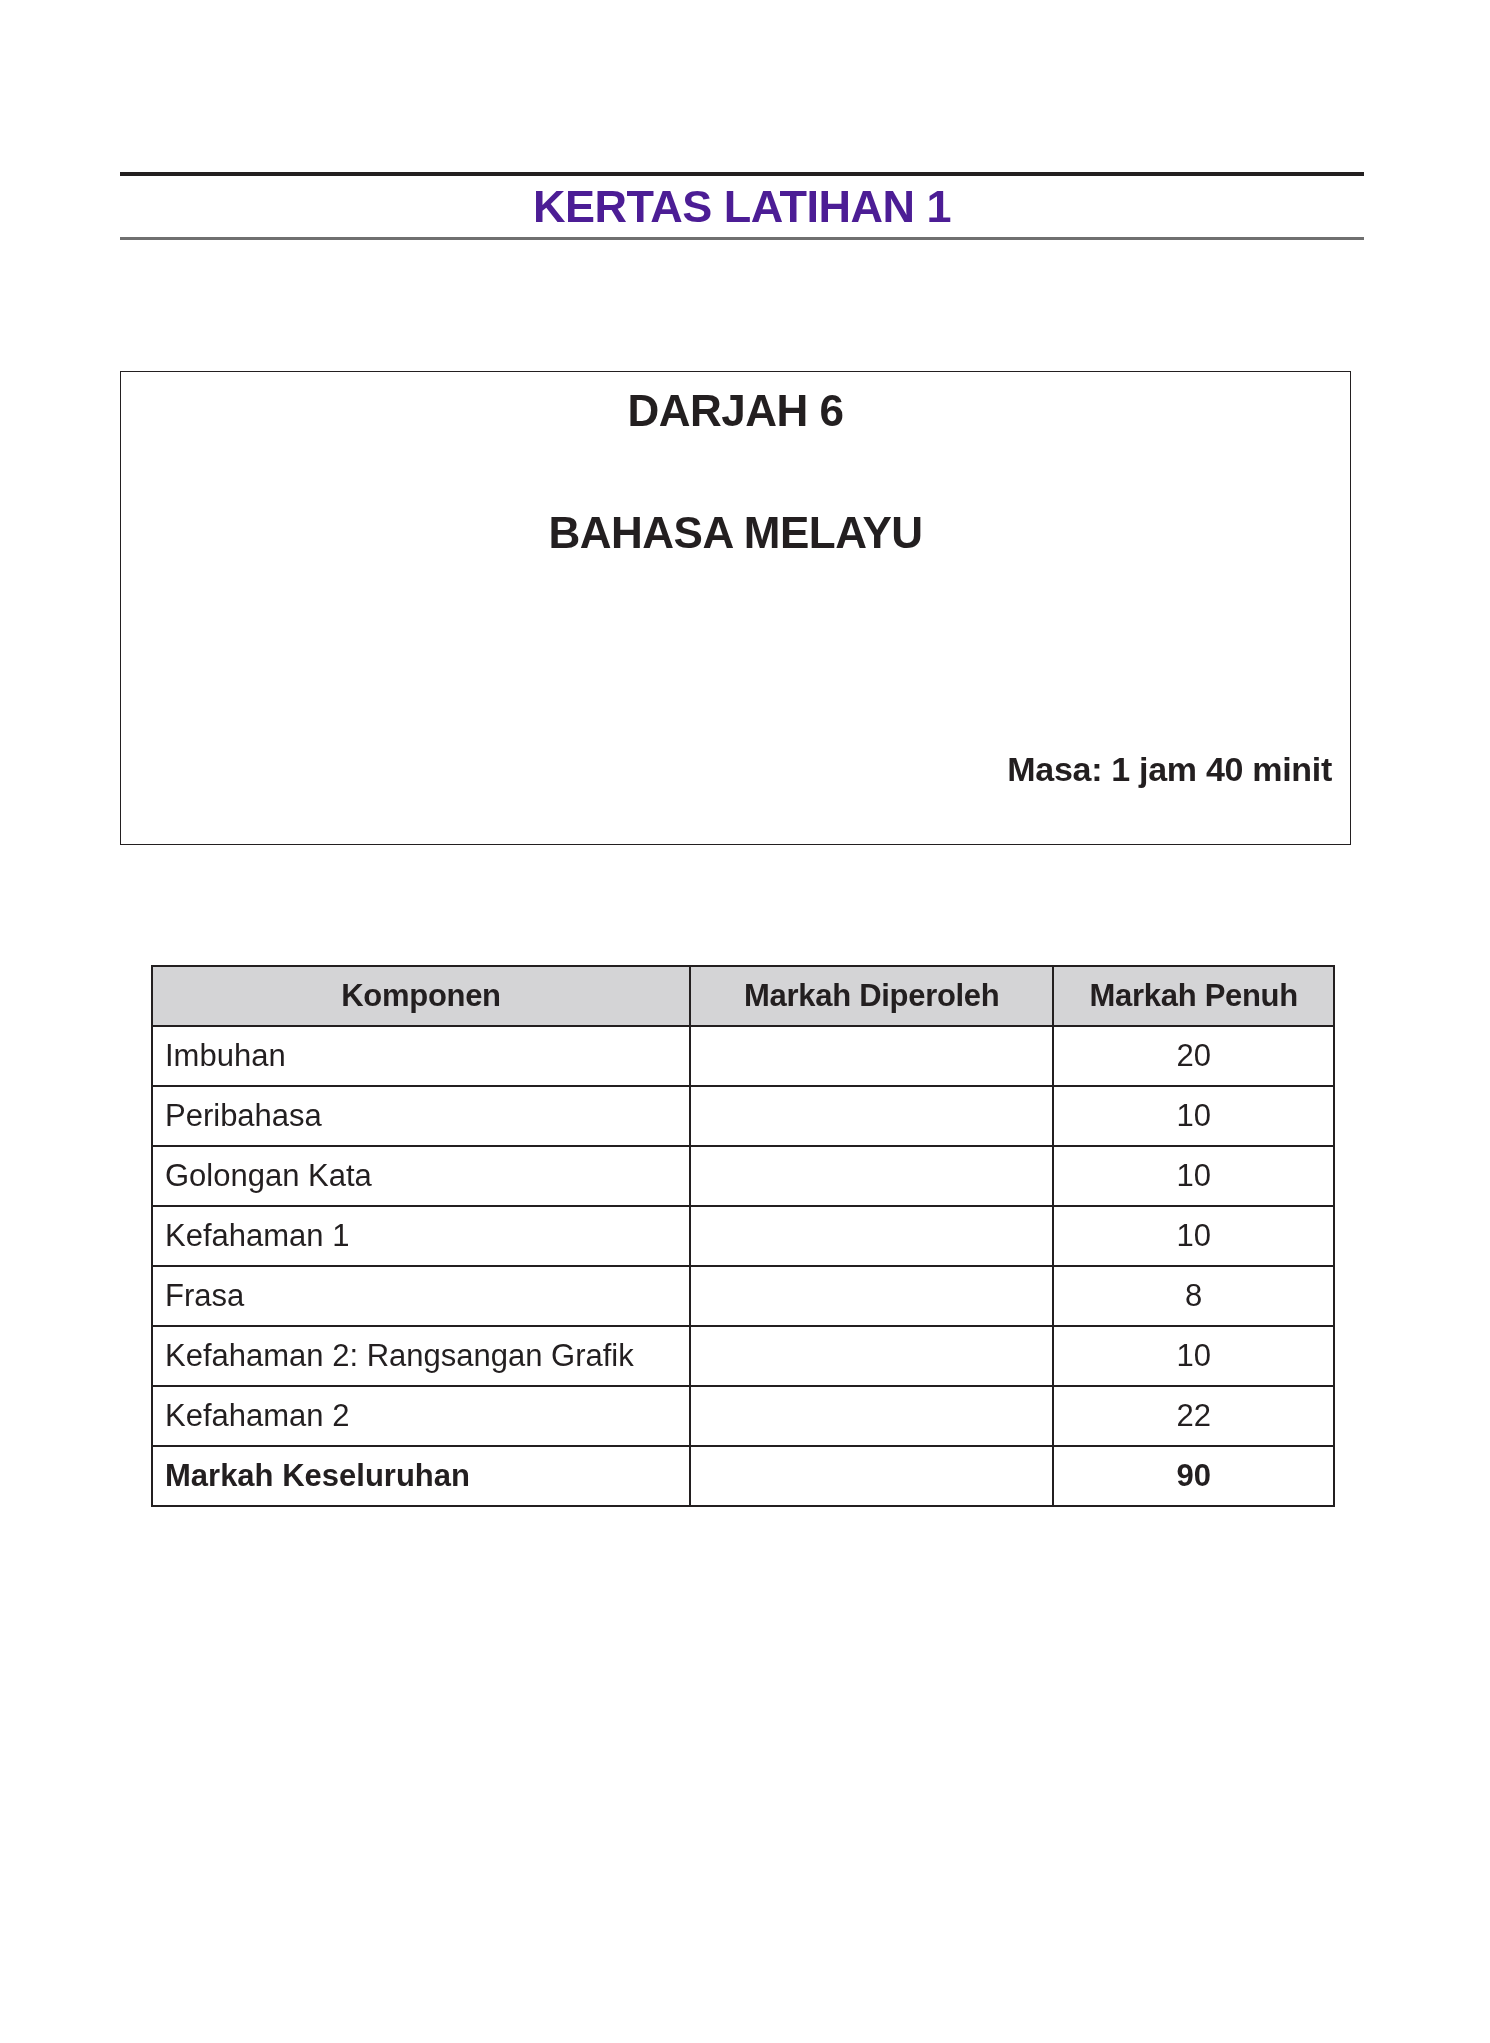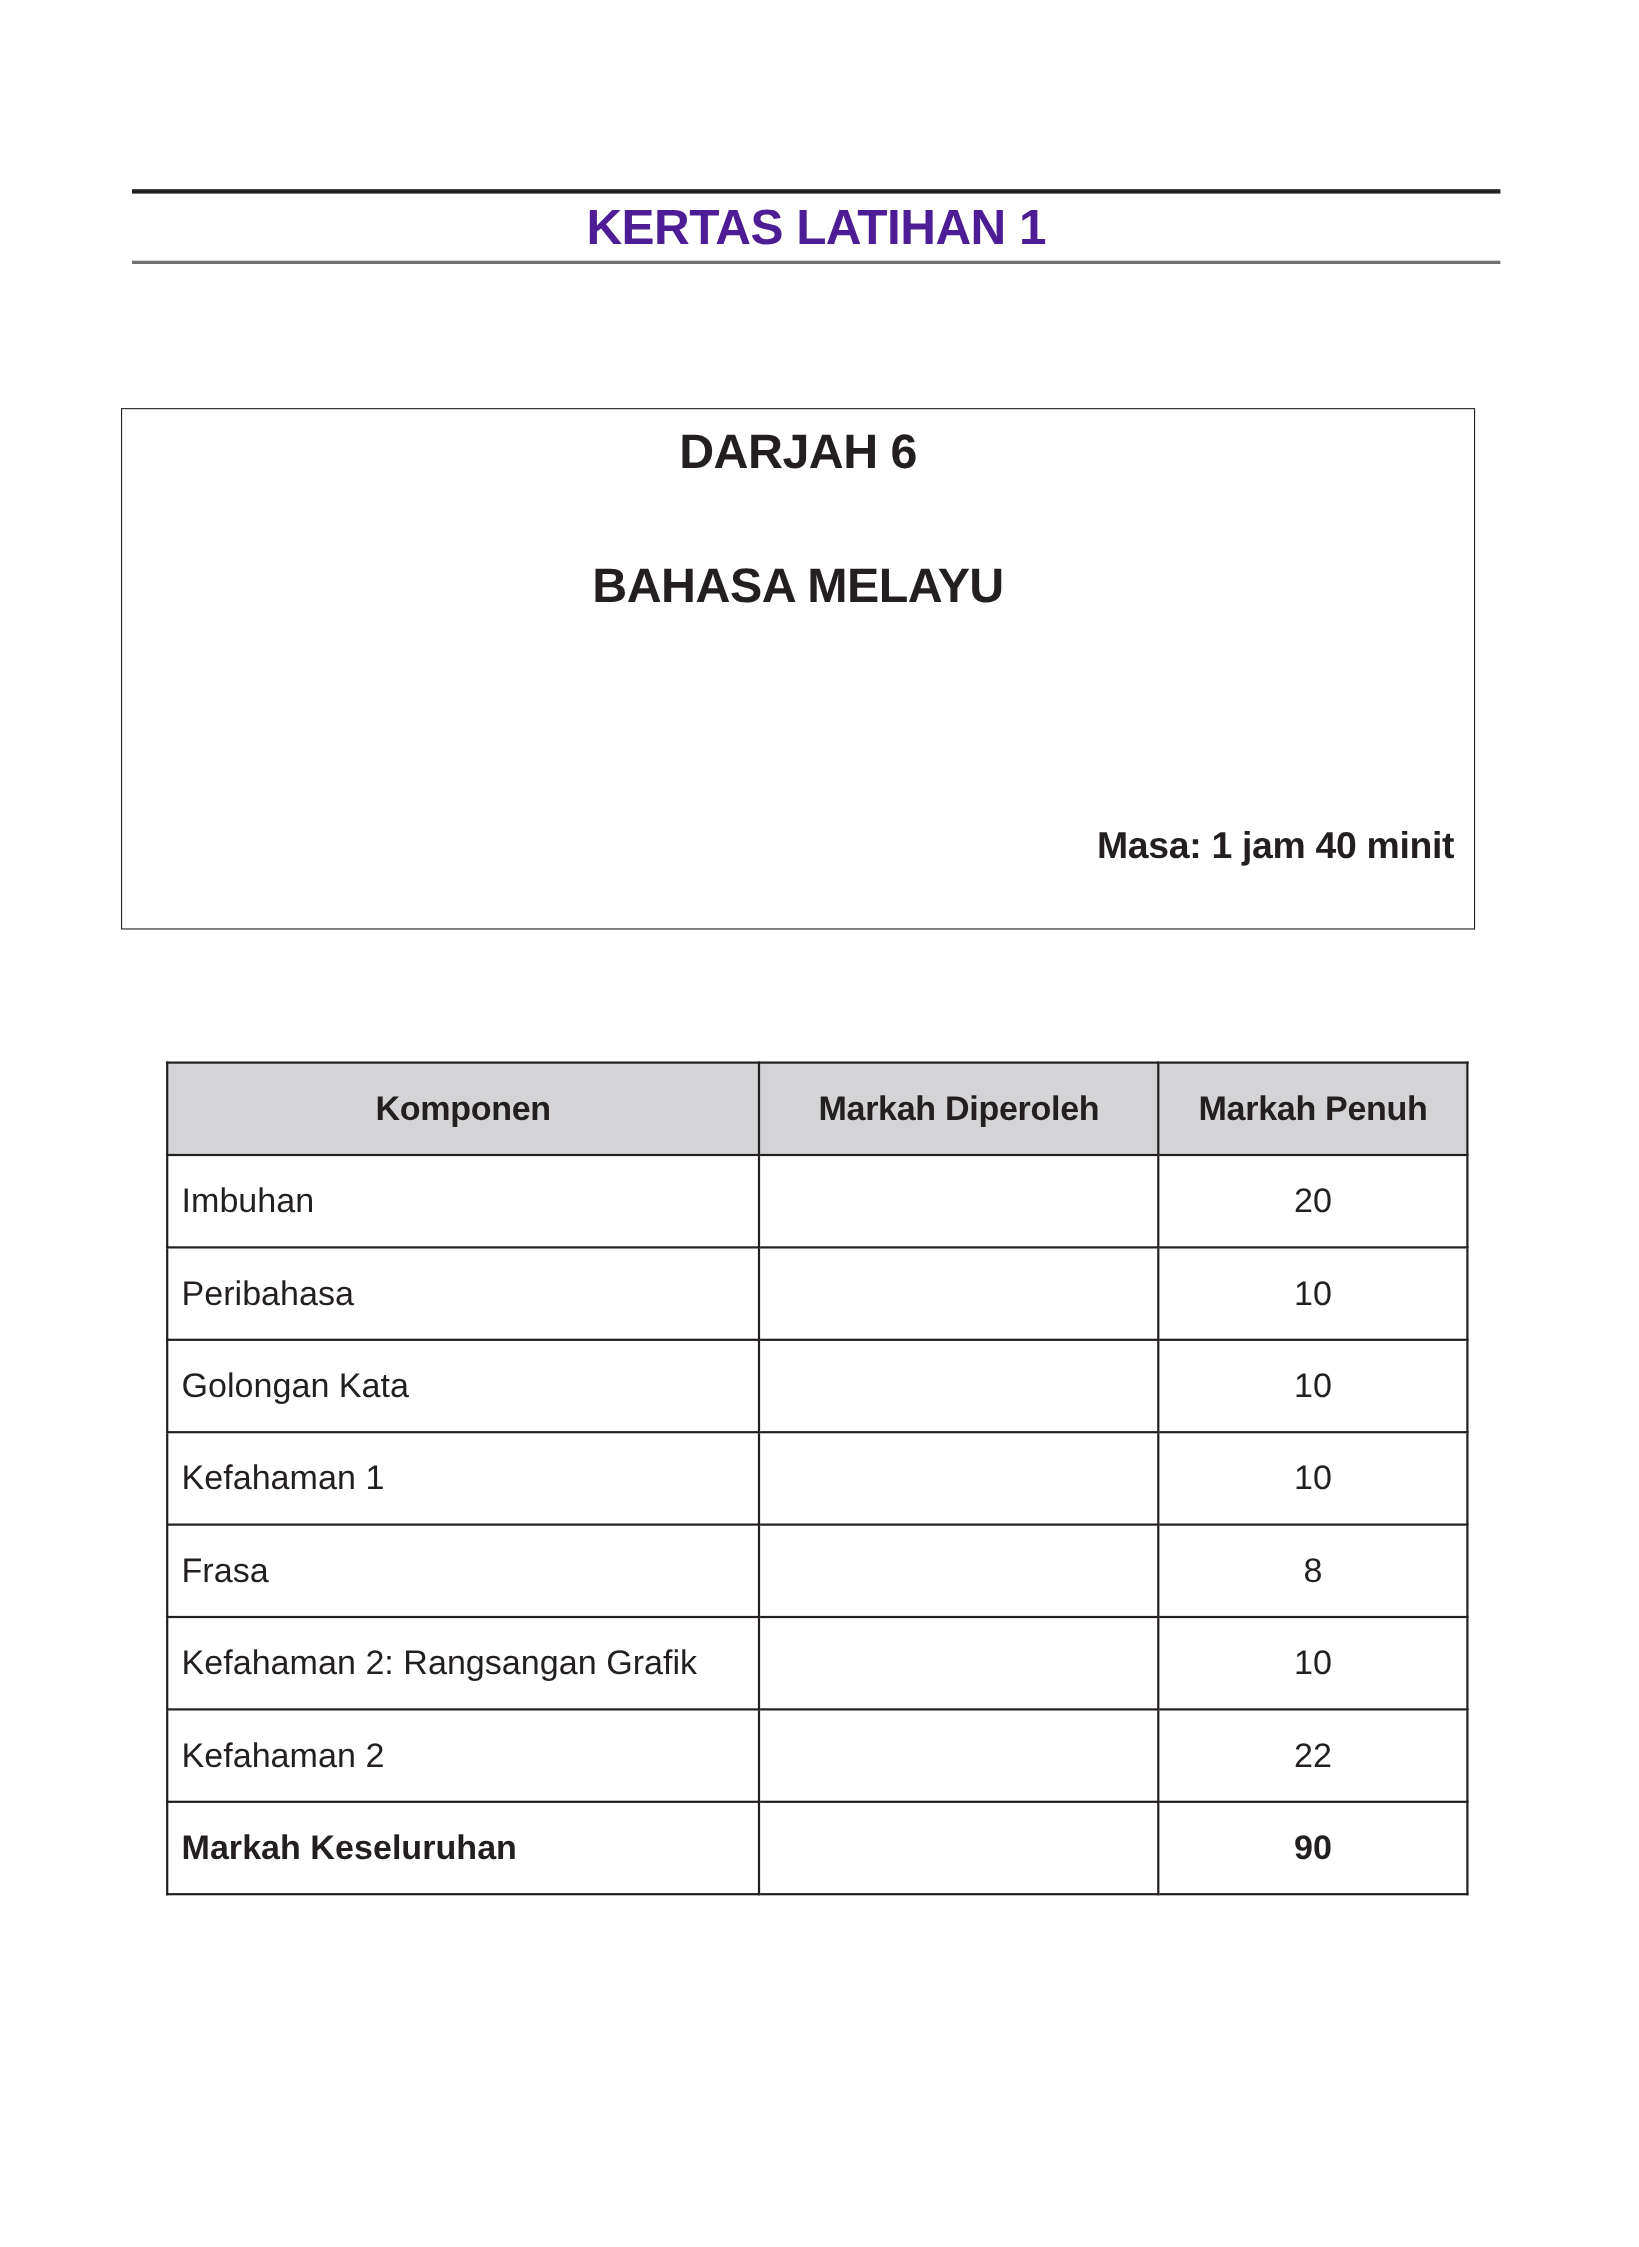--- a/index.html
+++ b/index.html
@@ -10,7 +10,7 @@
   .page-title { position:absolute; left:120px; width:1244px; top:176px; height:61px;
                 display:flex; align-items:center; justify-content:center;
                 font-weight:bold; font-size:45px; letter-spacing:-0.5px; color:#4c1d95; }
-  .cover-box { position:absolute; left:110px; top:371px; width:1231px; height:474px;
+  .cover-box { position:absolute; left:120px; top:371px; width:1231px; height:474px;
                border:1.5px solid #231f20; box-sizing:border-box; }
   .grade { position:absolute; left:0; right:0; top:14px; text-align:center;
            font-weight:bold; font-size:44px; letter-spacing:-0.5px; }

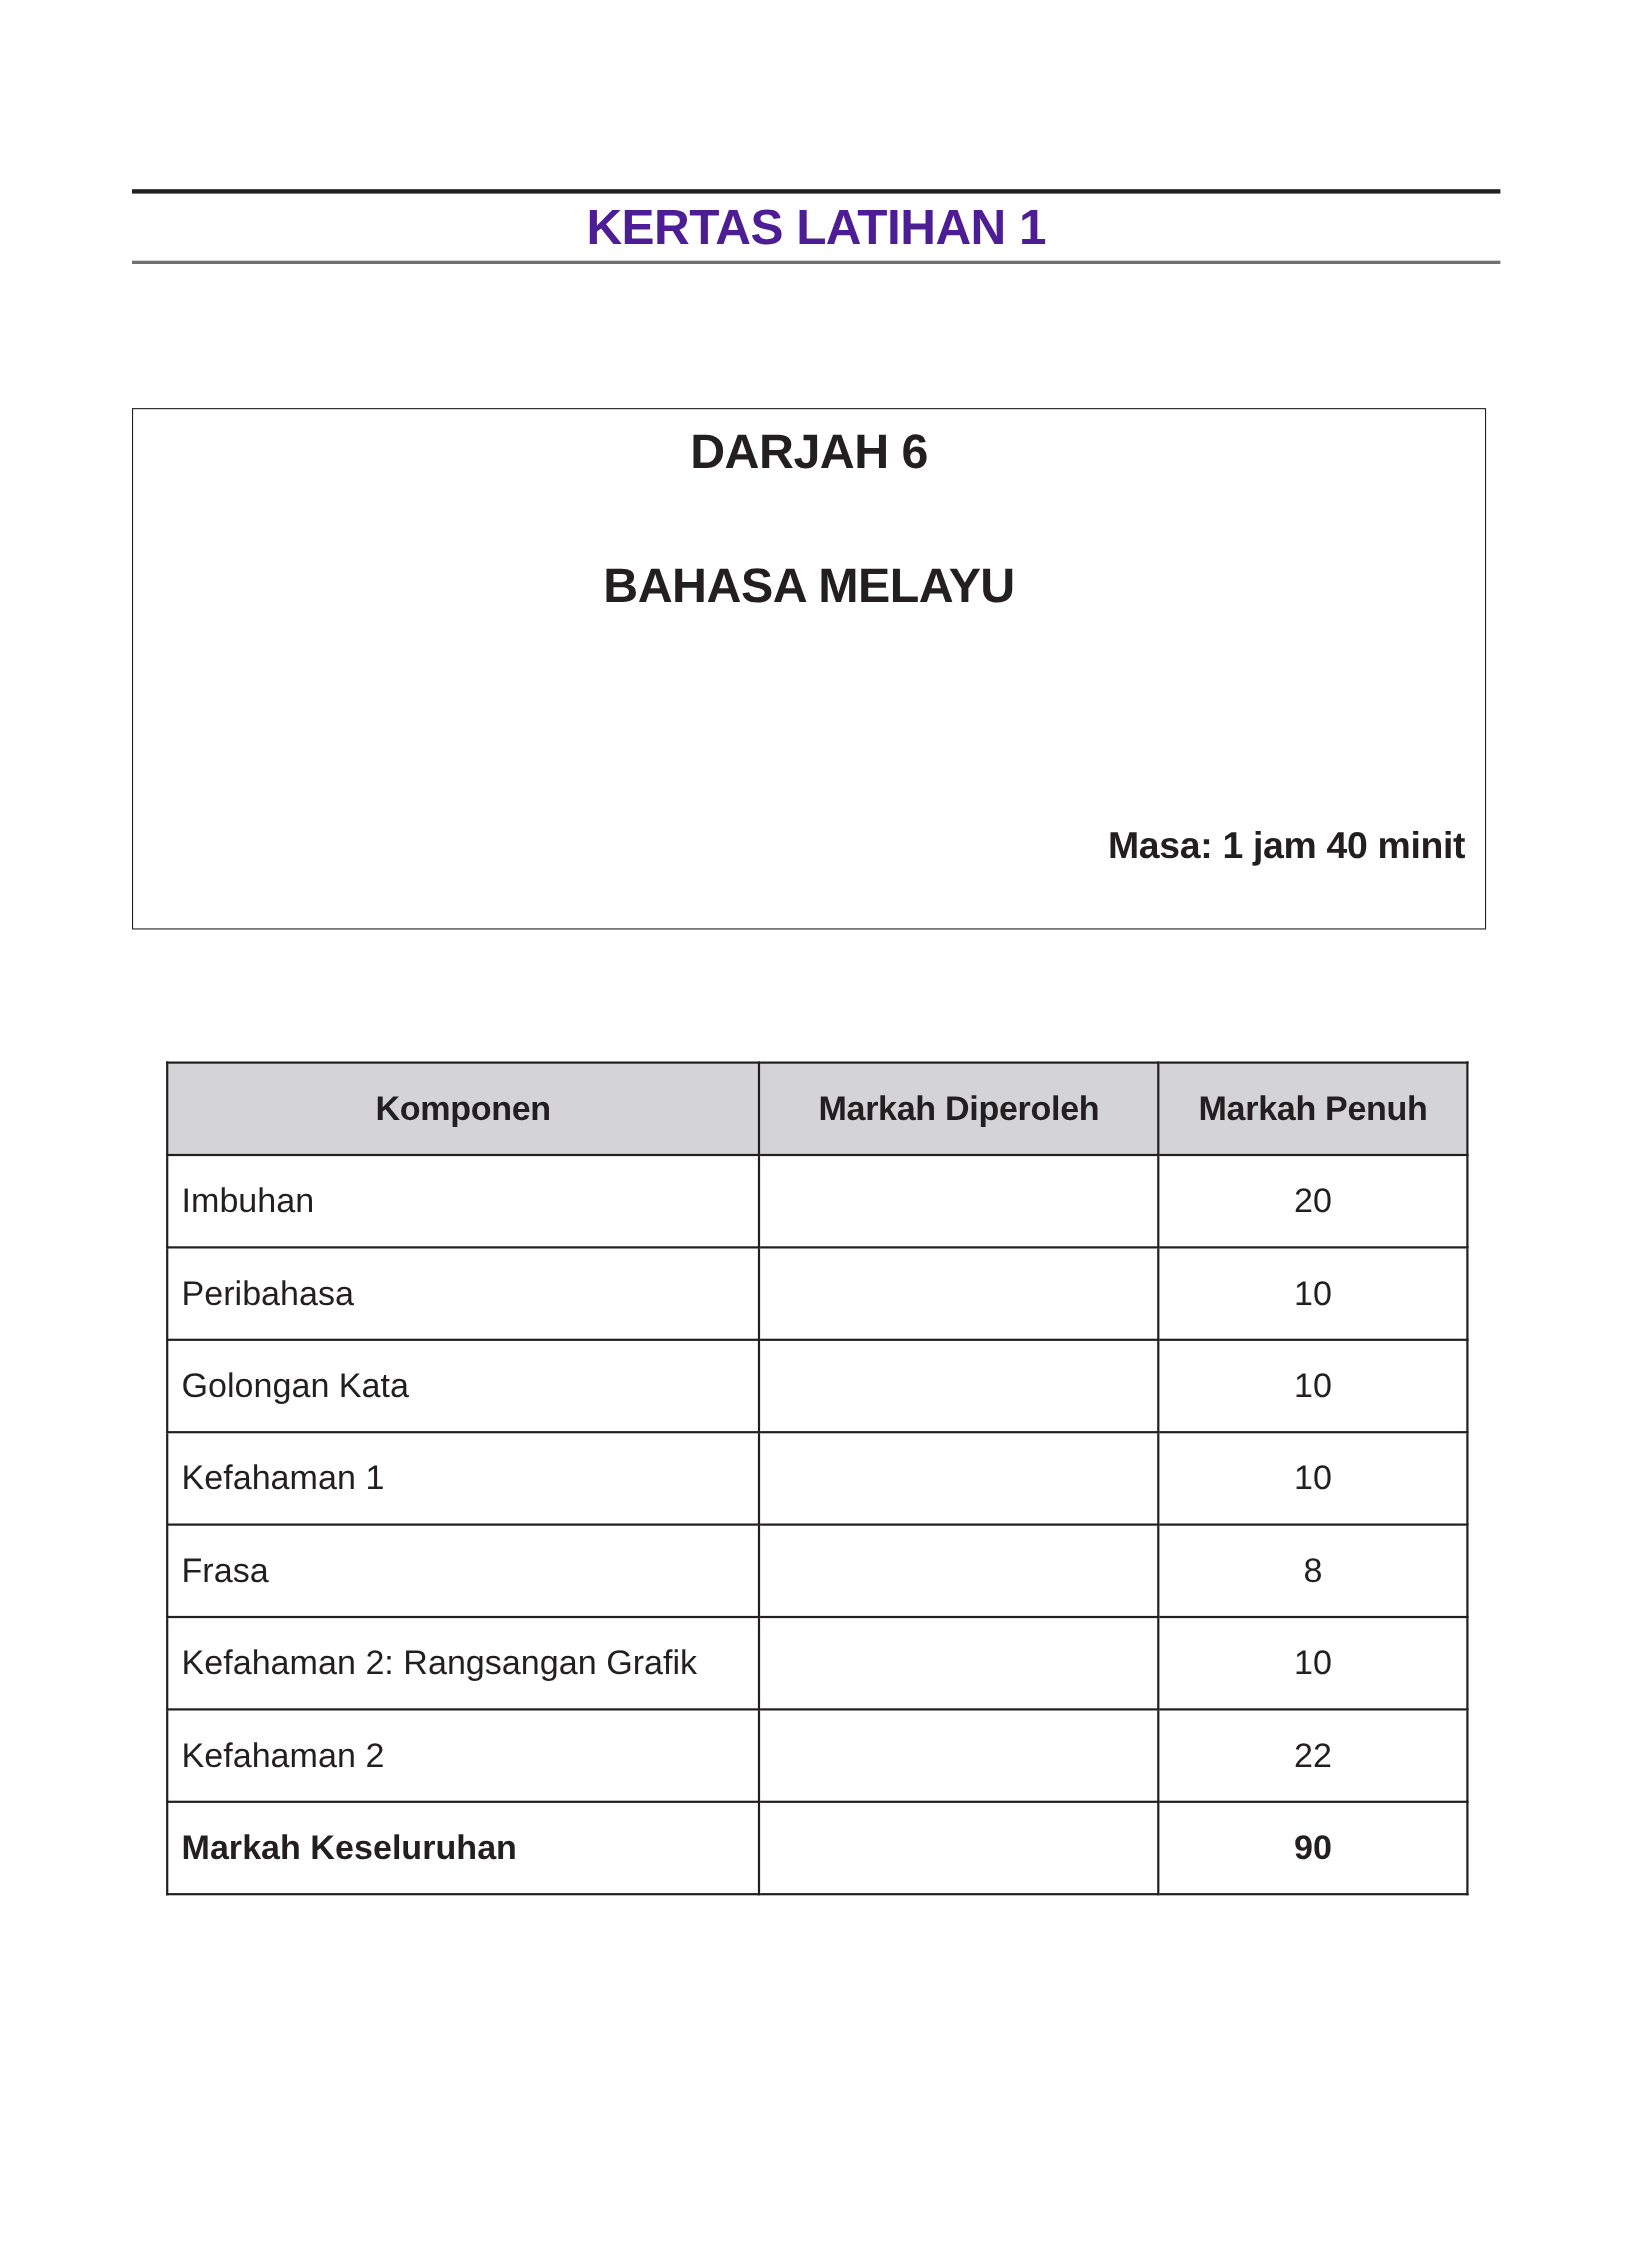--- a/index.html
+++ b/index.html
@@ -22,7 +22,7 @@
               font-weight:bold; font-size:34px; letter-spacing:-0.3px; }
   table.marks { position:absolute; left:151px; top:965px; width:1184px; height:455px;
                 border-collapse:collapse; border:2.5px solid #231f20; }
-  table.marks th, table.marks td { border:2px solid #231f20; font-size:31px; padding:16px; height:50px; }
+  table.marks th, table.marks td { border:2px solid #231f20; font-size:31px; padding:4px; height:50px; }
   table.marks th { background:#d4d4d6; font-weight:bold; text-align:center; letter-spacing:-0.3px; }
   table.marks td.comp { text-align:left; padding-left:12px;margin-top:13px; }
   table.marks td.full { text-align:center; }

